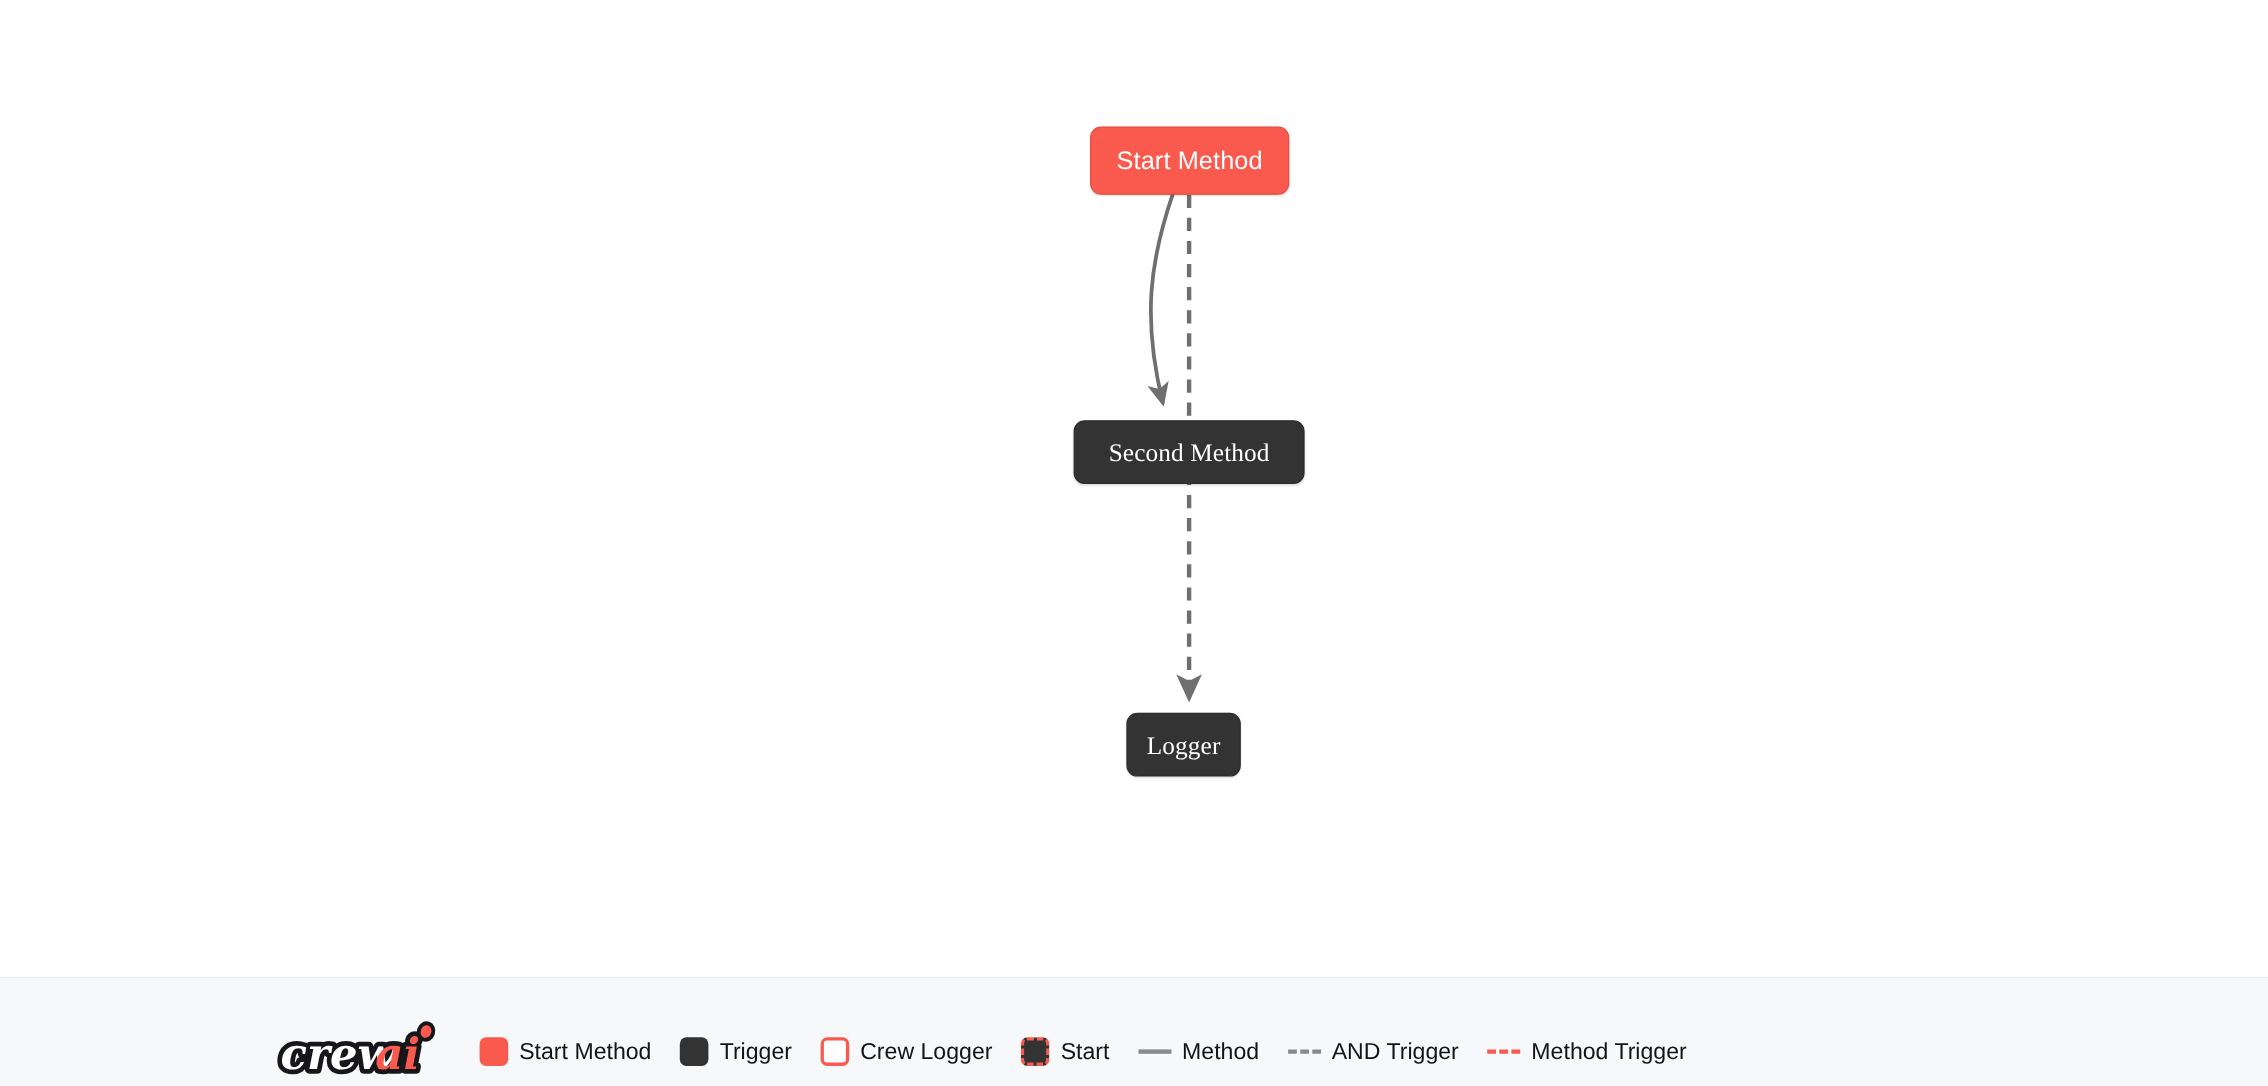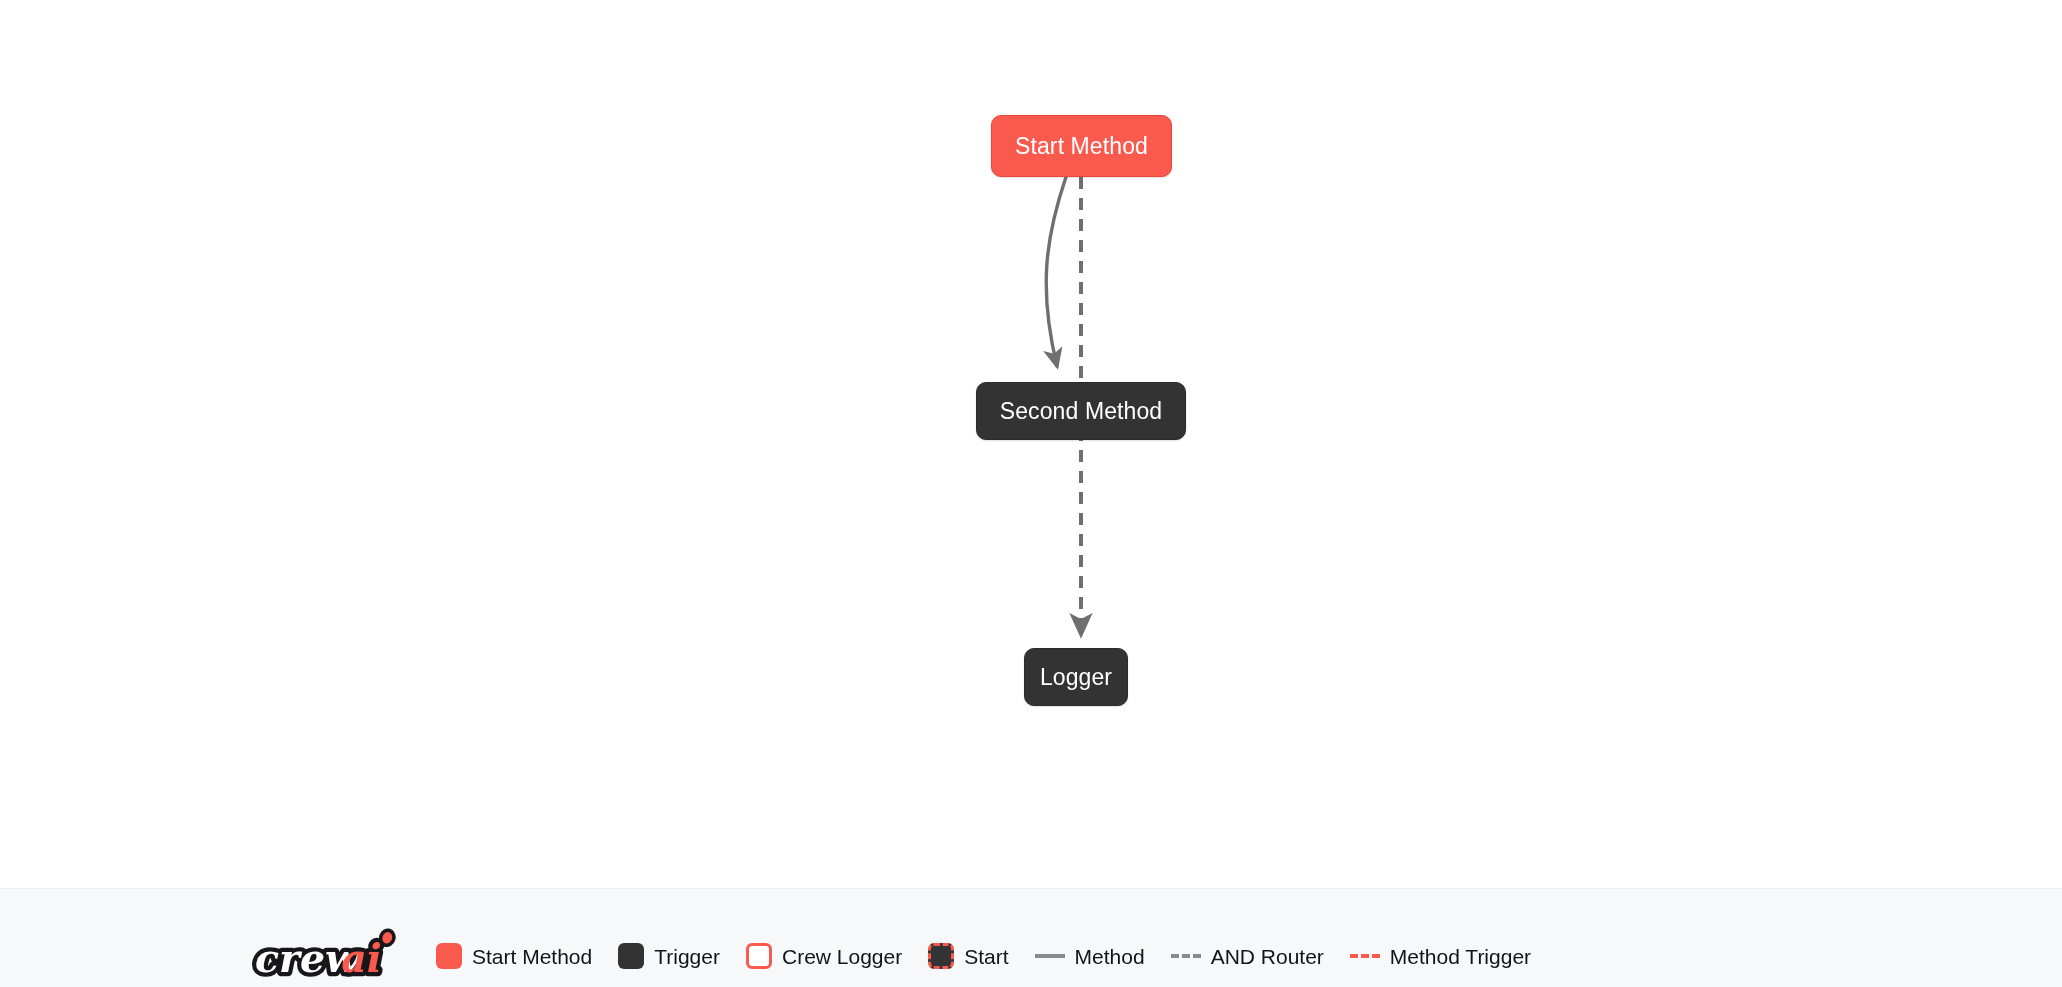--- a/index.html
+++ b/index.html
@@ -55,6 +55,7 @@
     background: #333333;
     border: 1px solid #2b2b2b;
     box-shadow: 0 1px 2px rgba(0,0,0,0.12);
+    font-family: Liberation Serif, serif;
   }
 
   

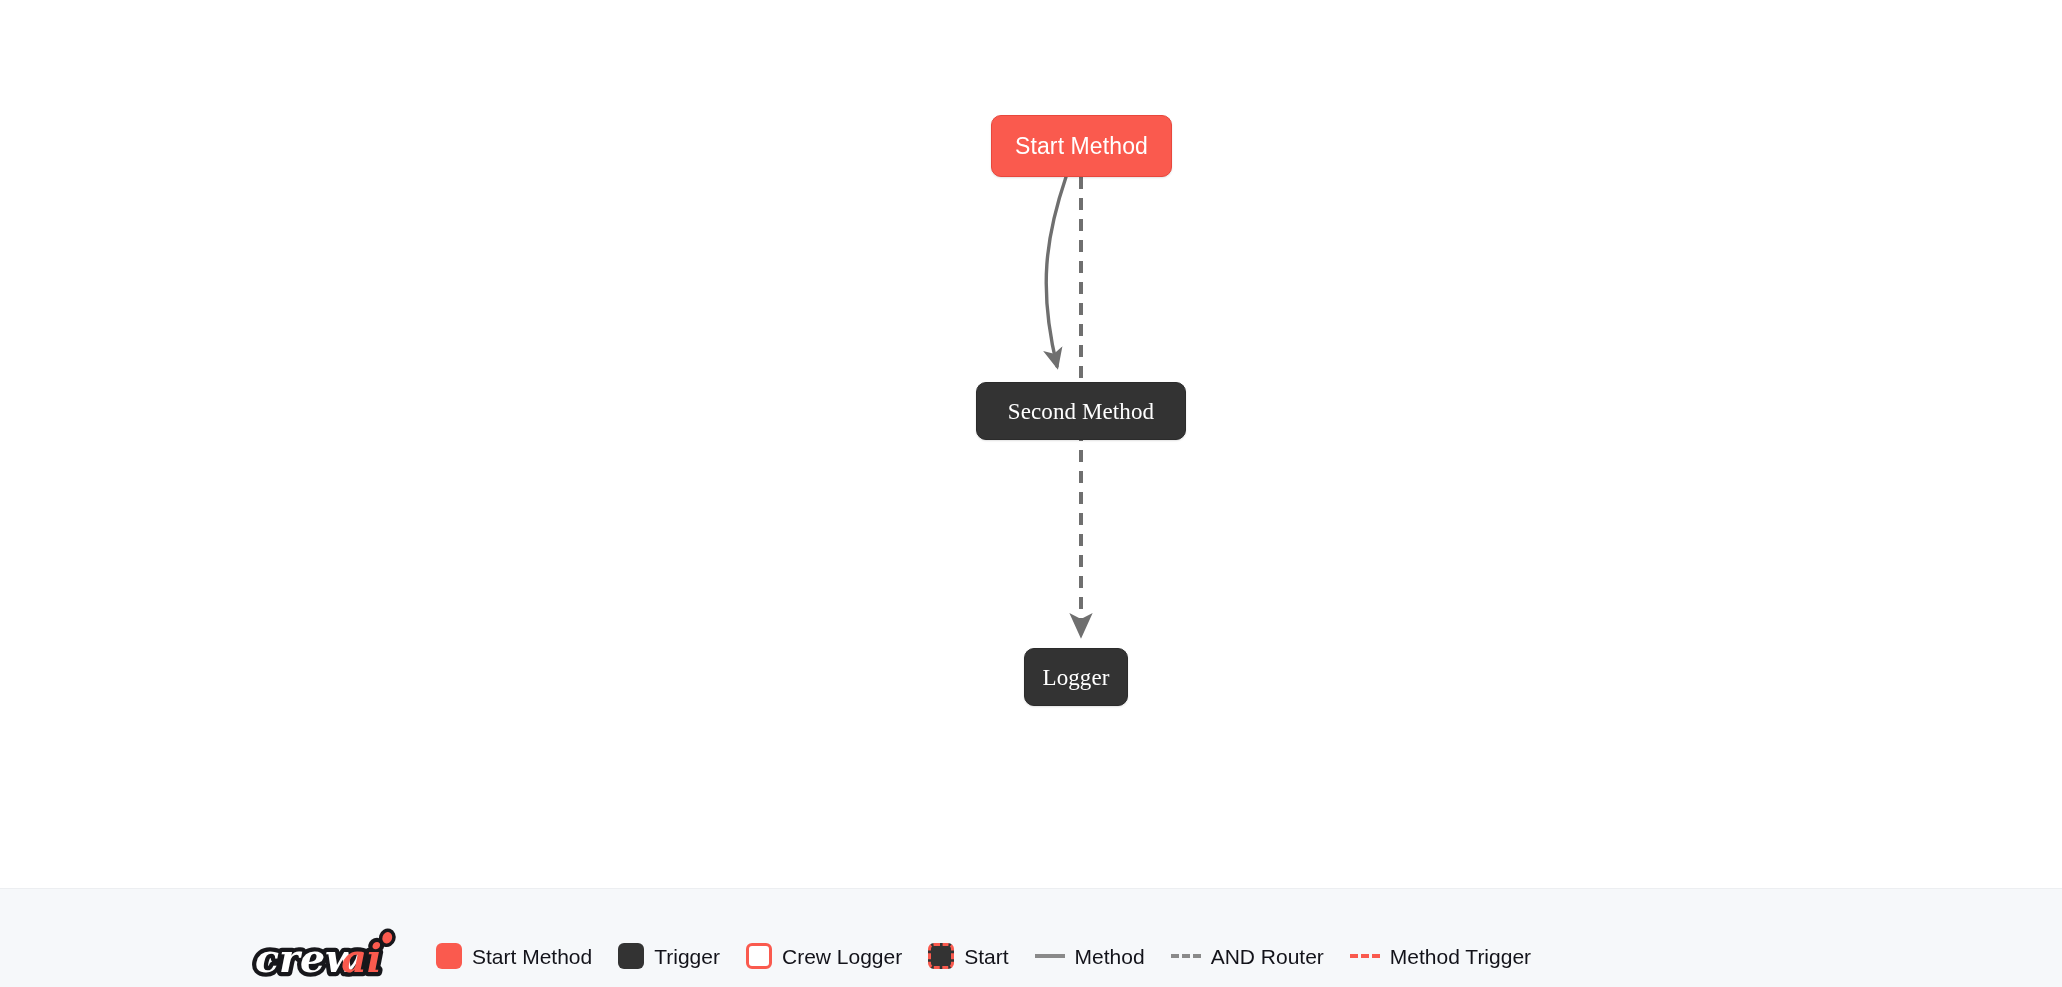--- a/index.html
+++ b/index.html
@@ -204,7 +204,7 @@
 
     <div class="legend-item">
       <span class="line-swatch line-dashed-gray"></span>
-      <span class="legend-label">AND Router</span>
+      <span class="legend-label">AND Trigger</span>
     </div>
 
     <div class="legend-item">

